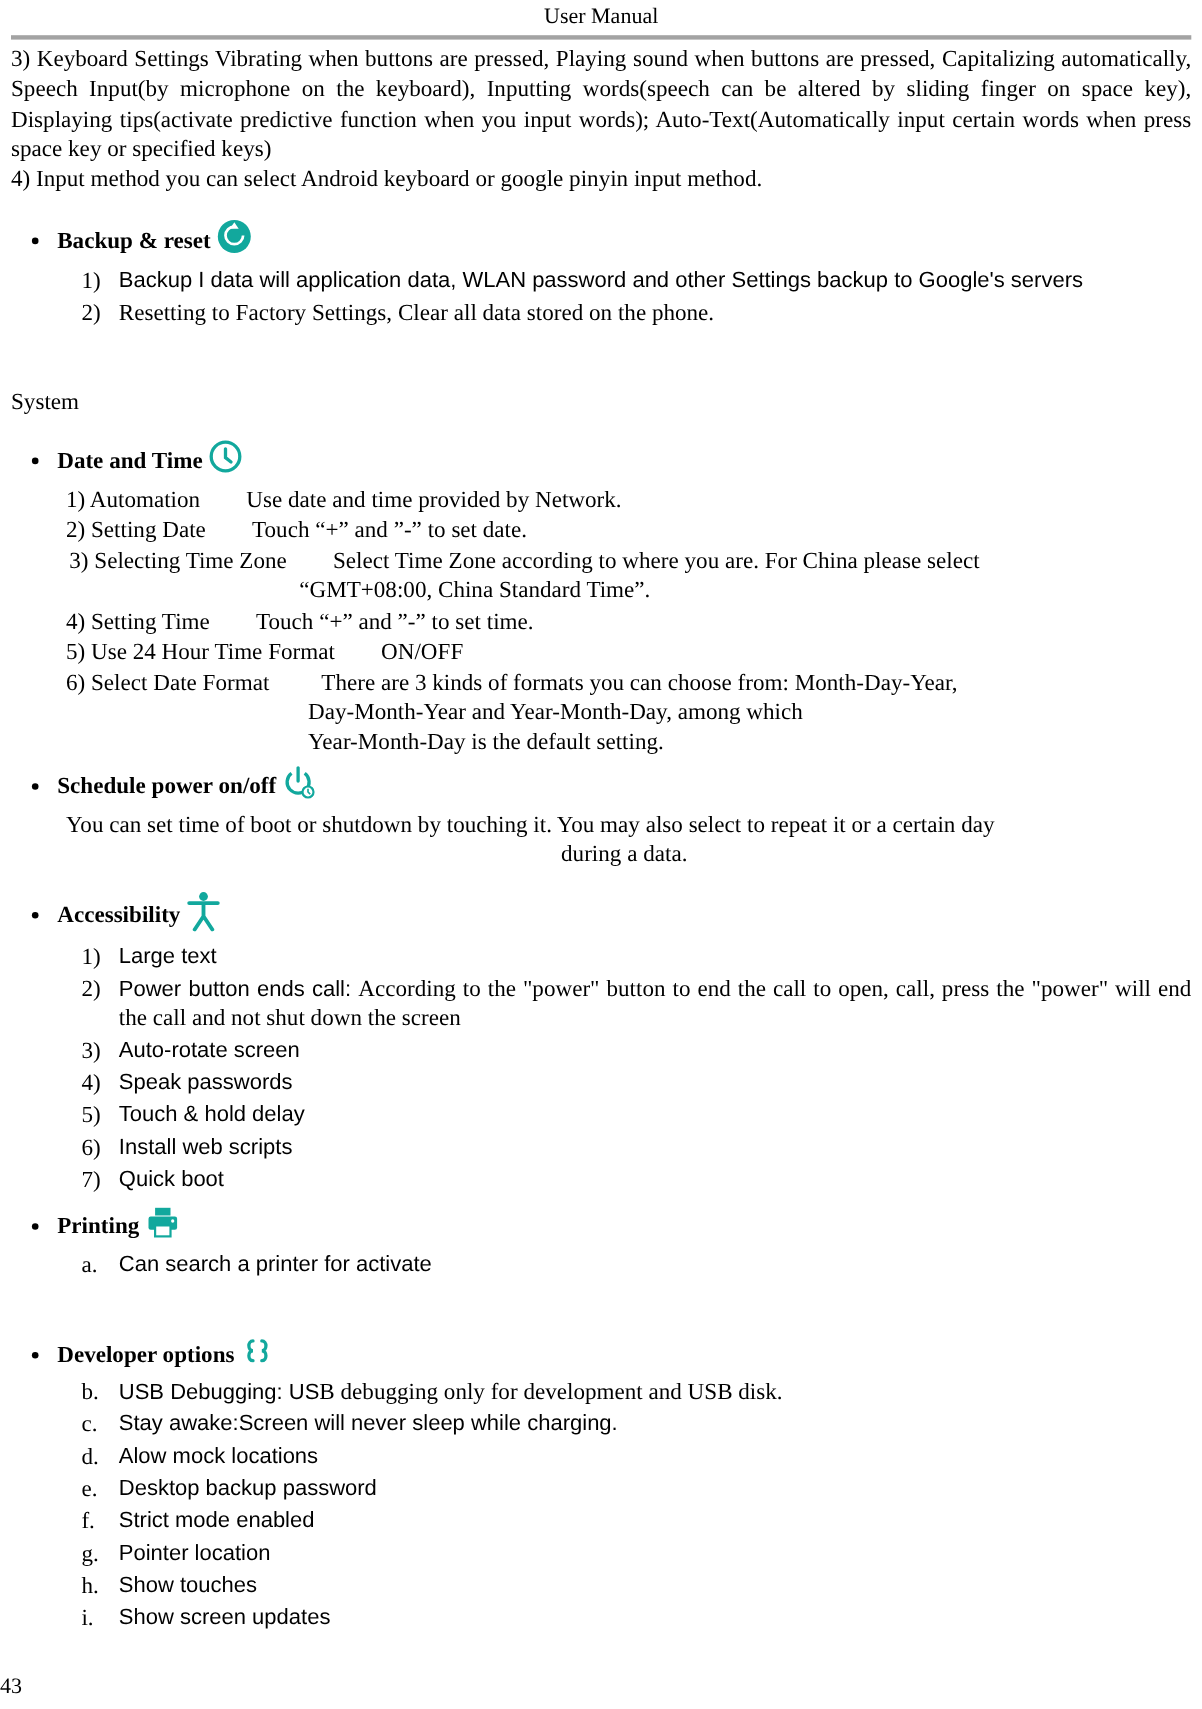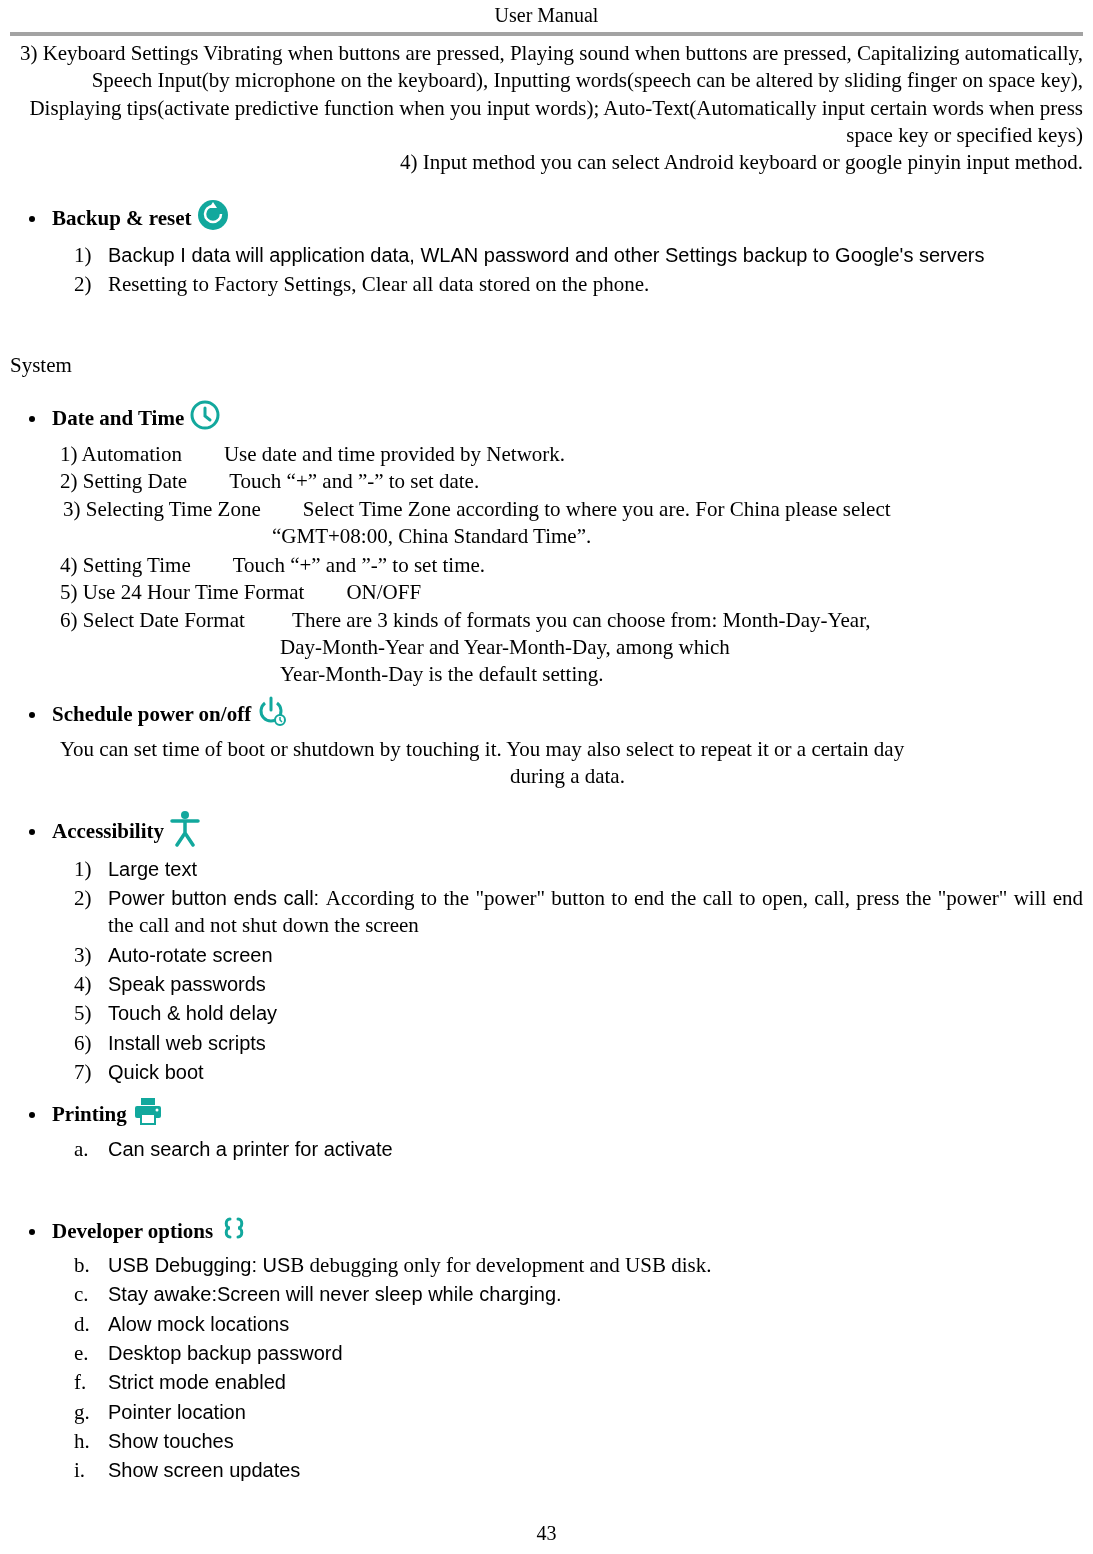--- a/index.html
+++ b/index.html
@@ -109,7 +109,7 @@
     font-size: 20px;
   }
   .justify { text-align: justify; }
-  .para { margin: 0; text-align: right; }
+  .para { margin: 0; }
 </style>
 </head>
 <body>

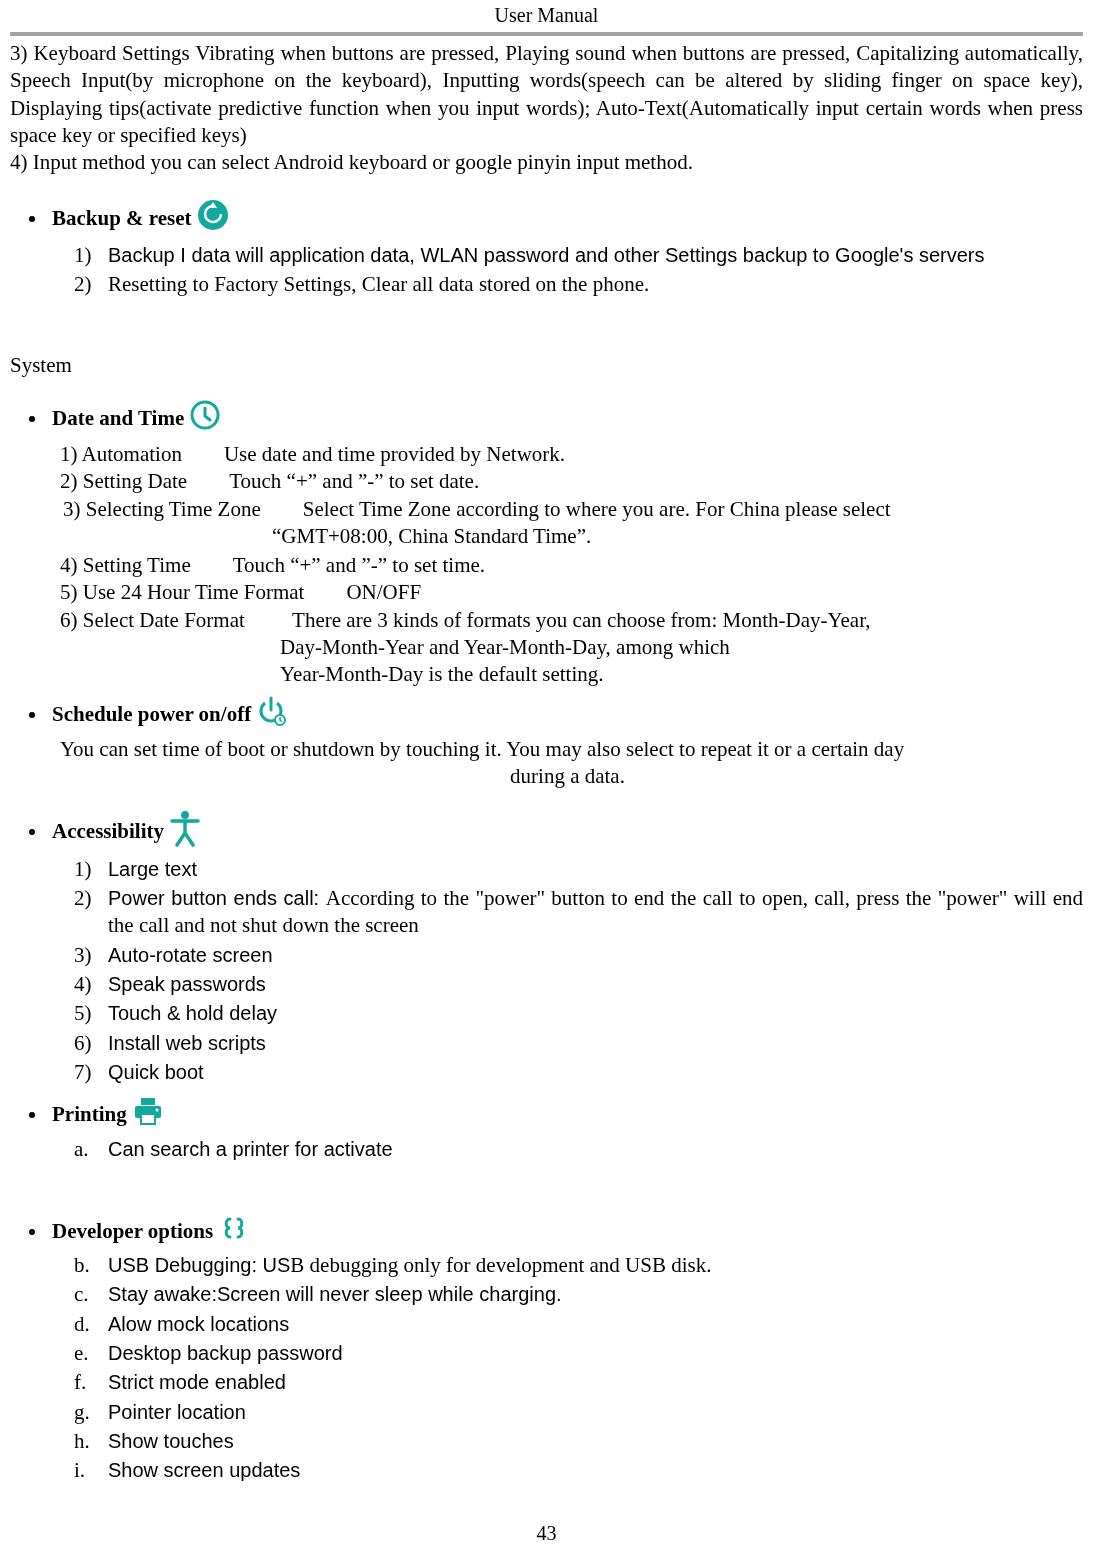--- a/index.html
+++ b/index.html
@@ -105,7 +105,7 @@
     position: absolute;
     bottom: 8px;
     left: 0; right: 0;
-    text-align: center;
+    text-align: left;
     font-size: 20px;
   }
   .justify { text-align: justify; }

